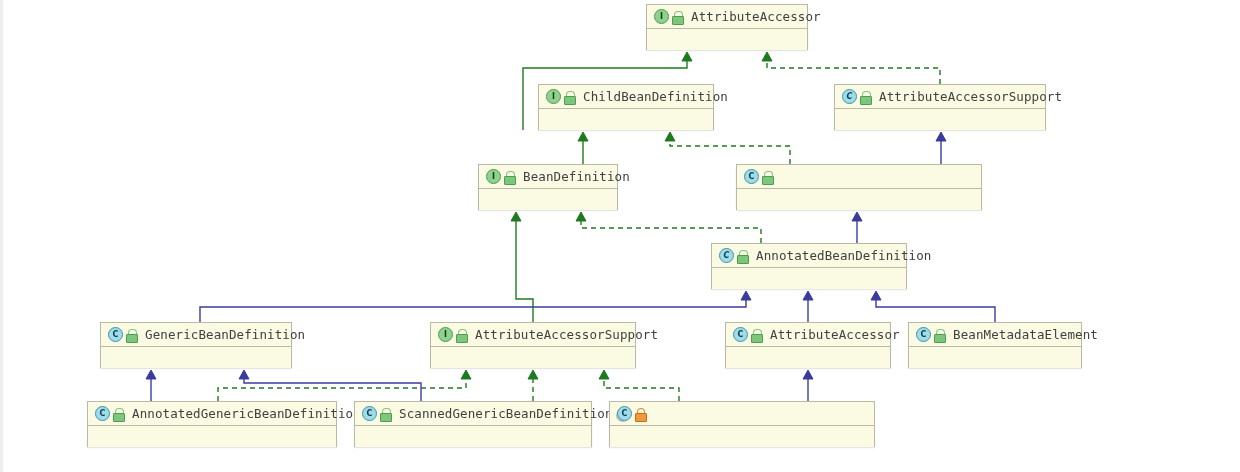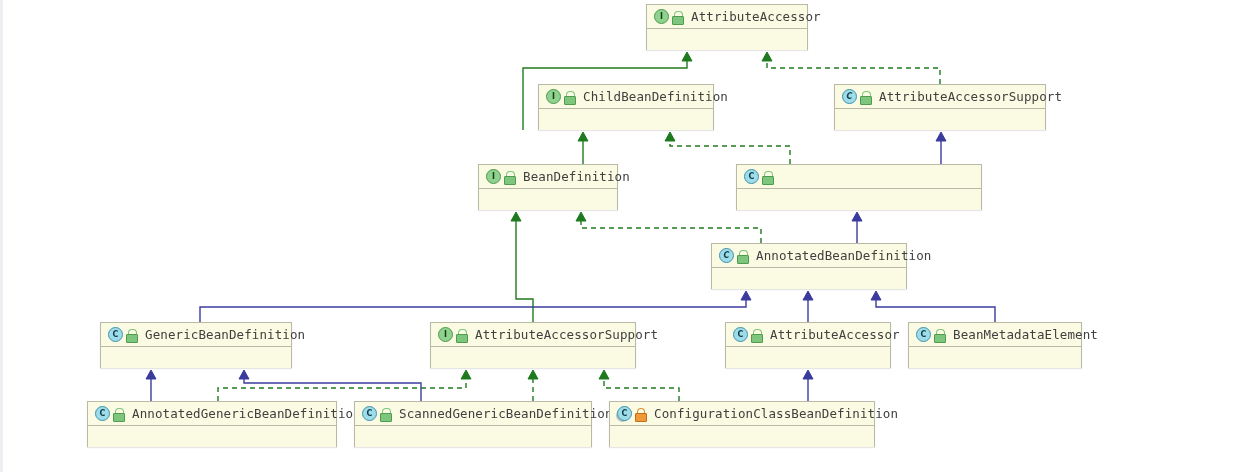--- a/index.html
+++ b/index.html
@@ -350,7 +350,6 @@
             <span class="shackle"></span>
             <span class="body"></span>
           </span>
-          <span class="uml-label">ConfigurationClassBeanDefinition</span>
         </div>
         <div class="uml-body"></div>
       </div>

